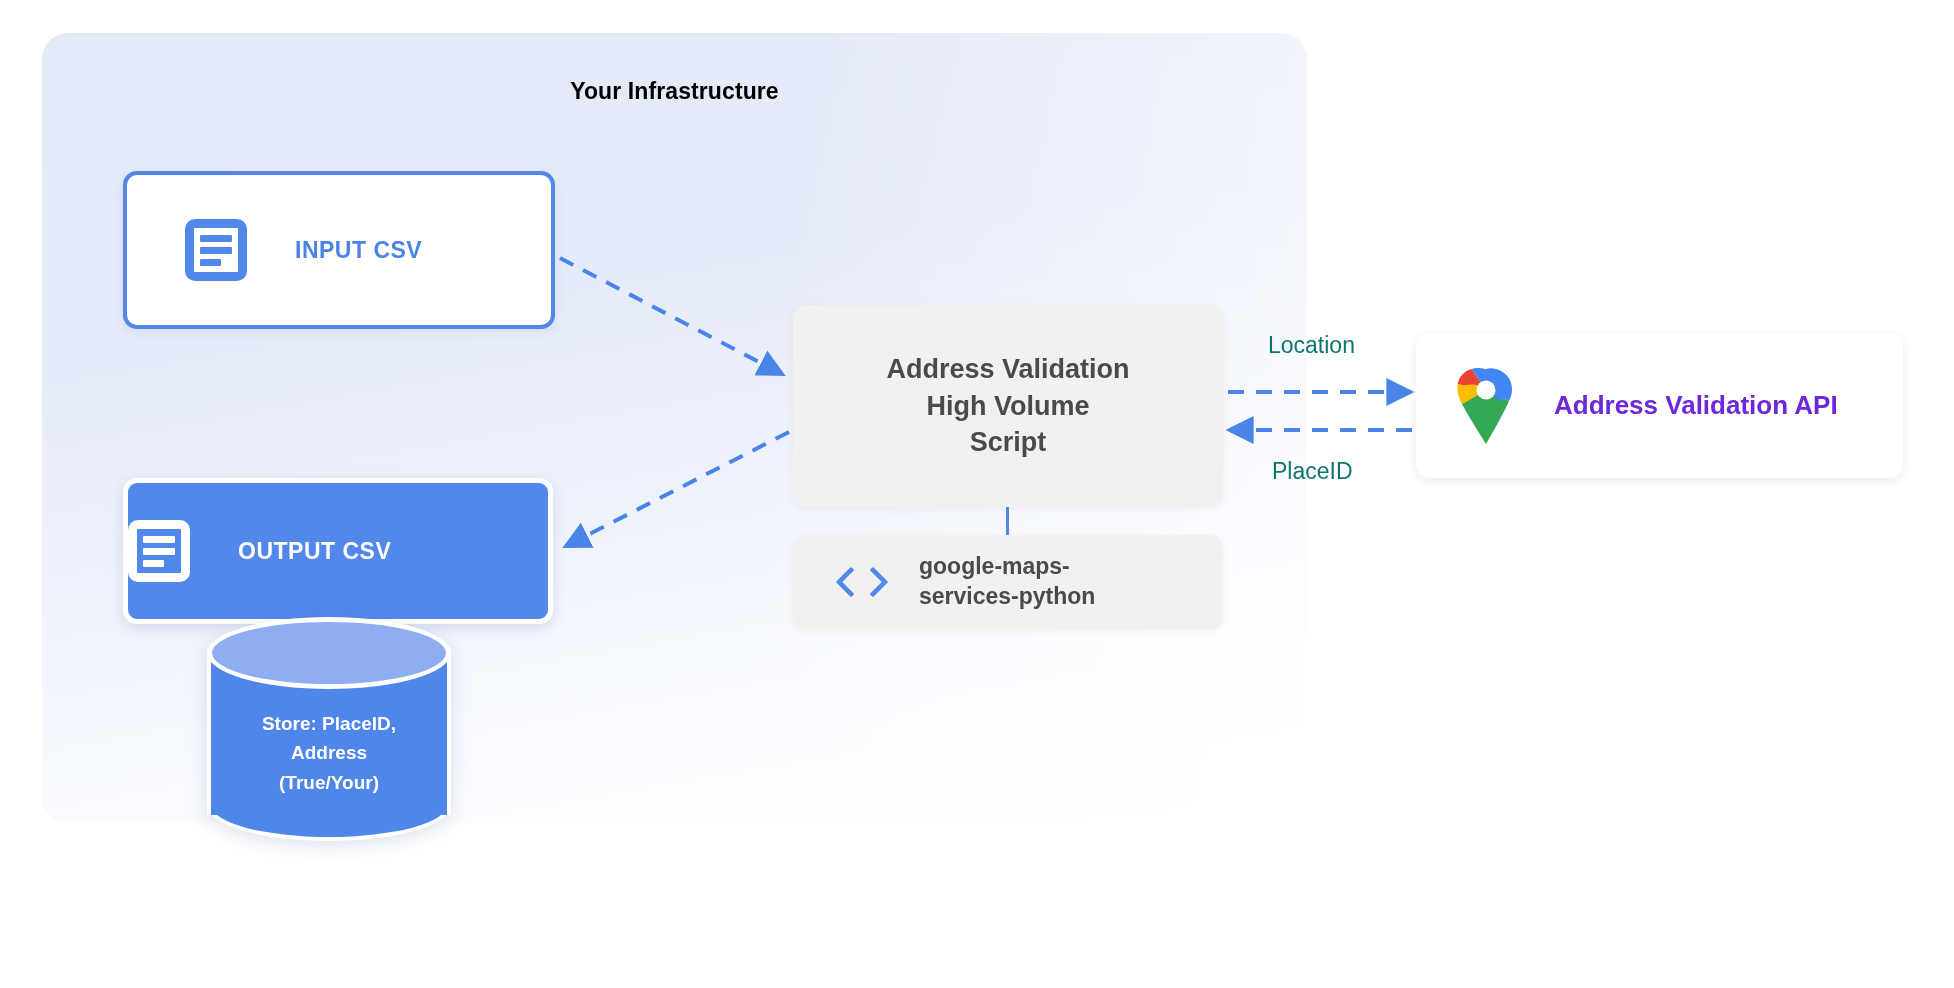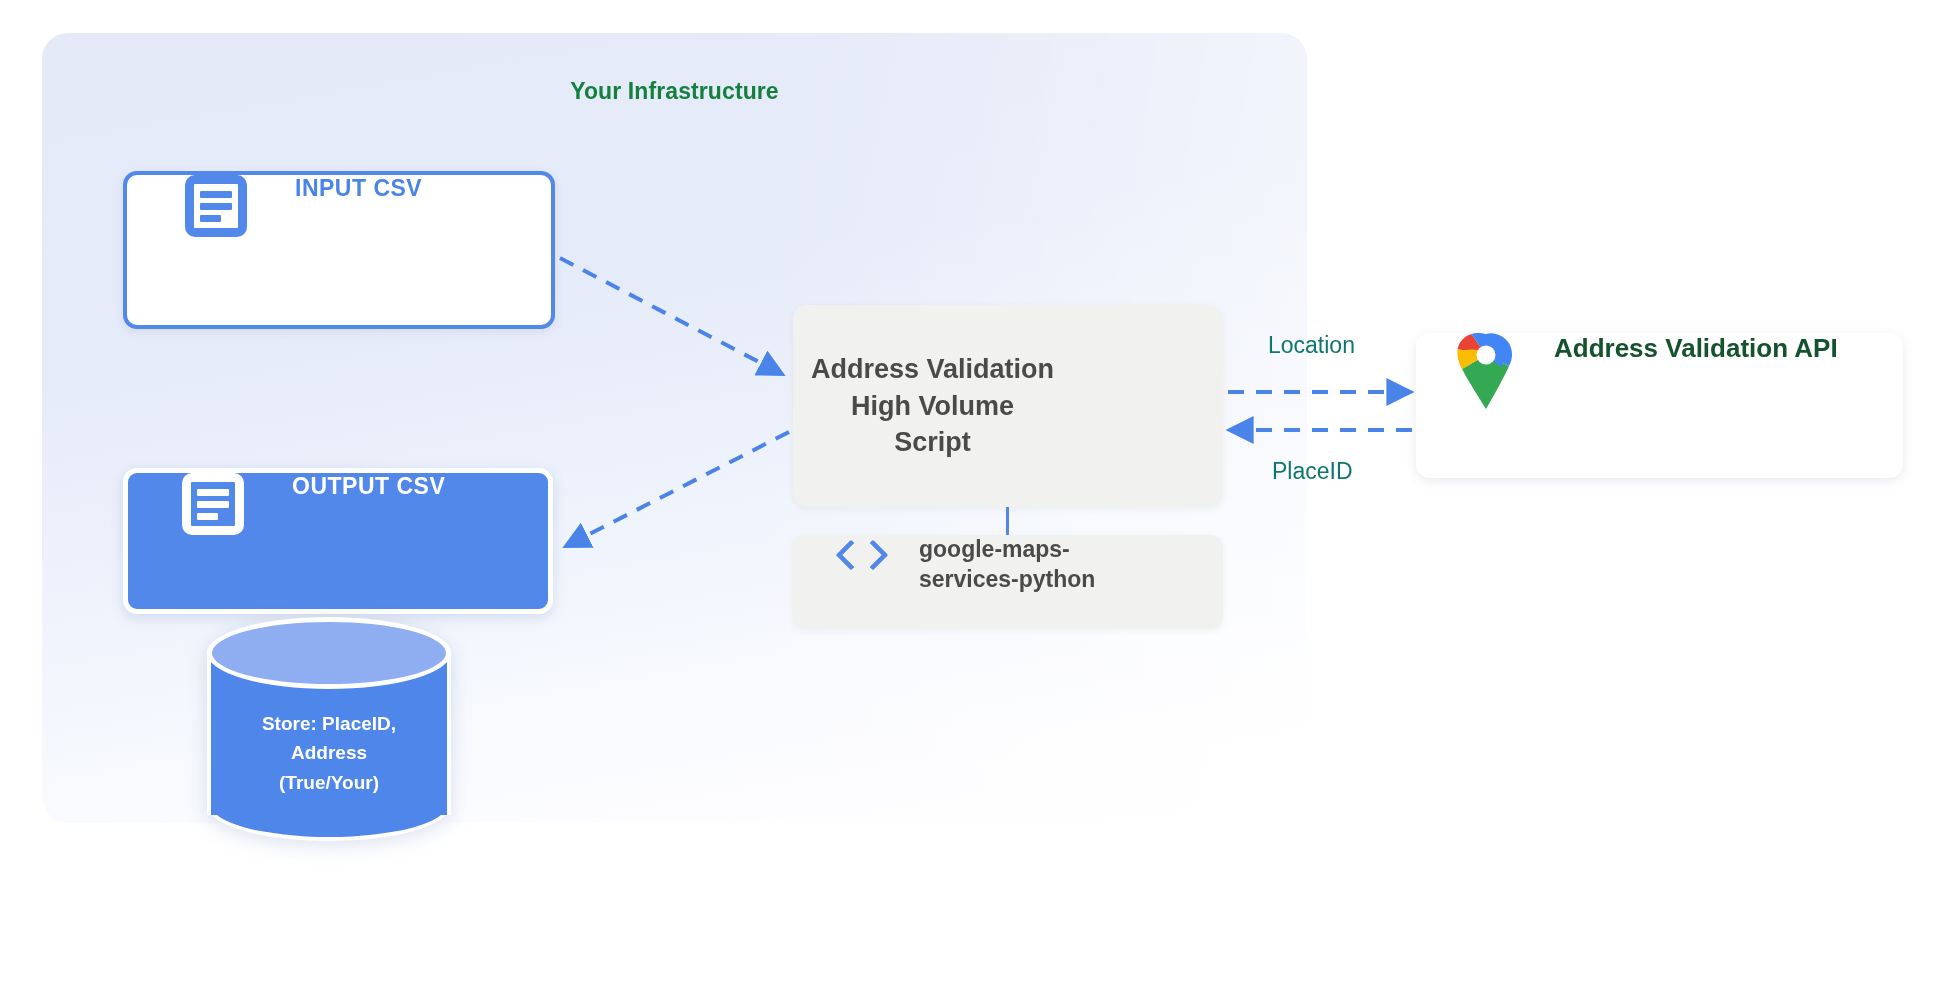--- a/index.html
+++ b/index.html
@@ -61,7 +61,7 @@
     font-size: 23px;
     font-weight: 700;
     letter-spacing: 0.1px;
-    color: #15803d;
+    color: #000000;
   }
 
   

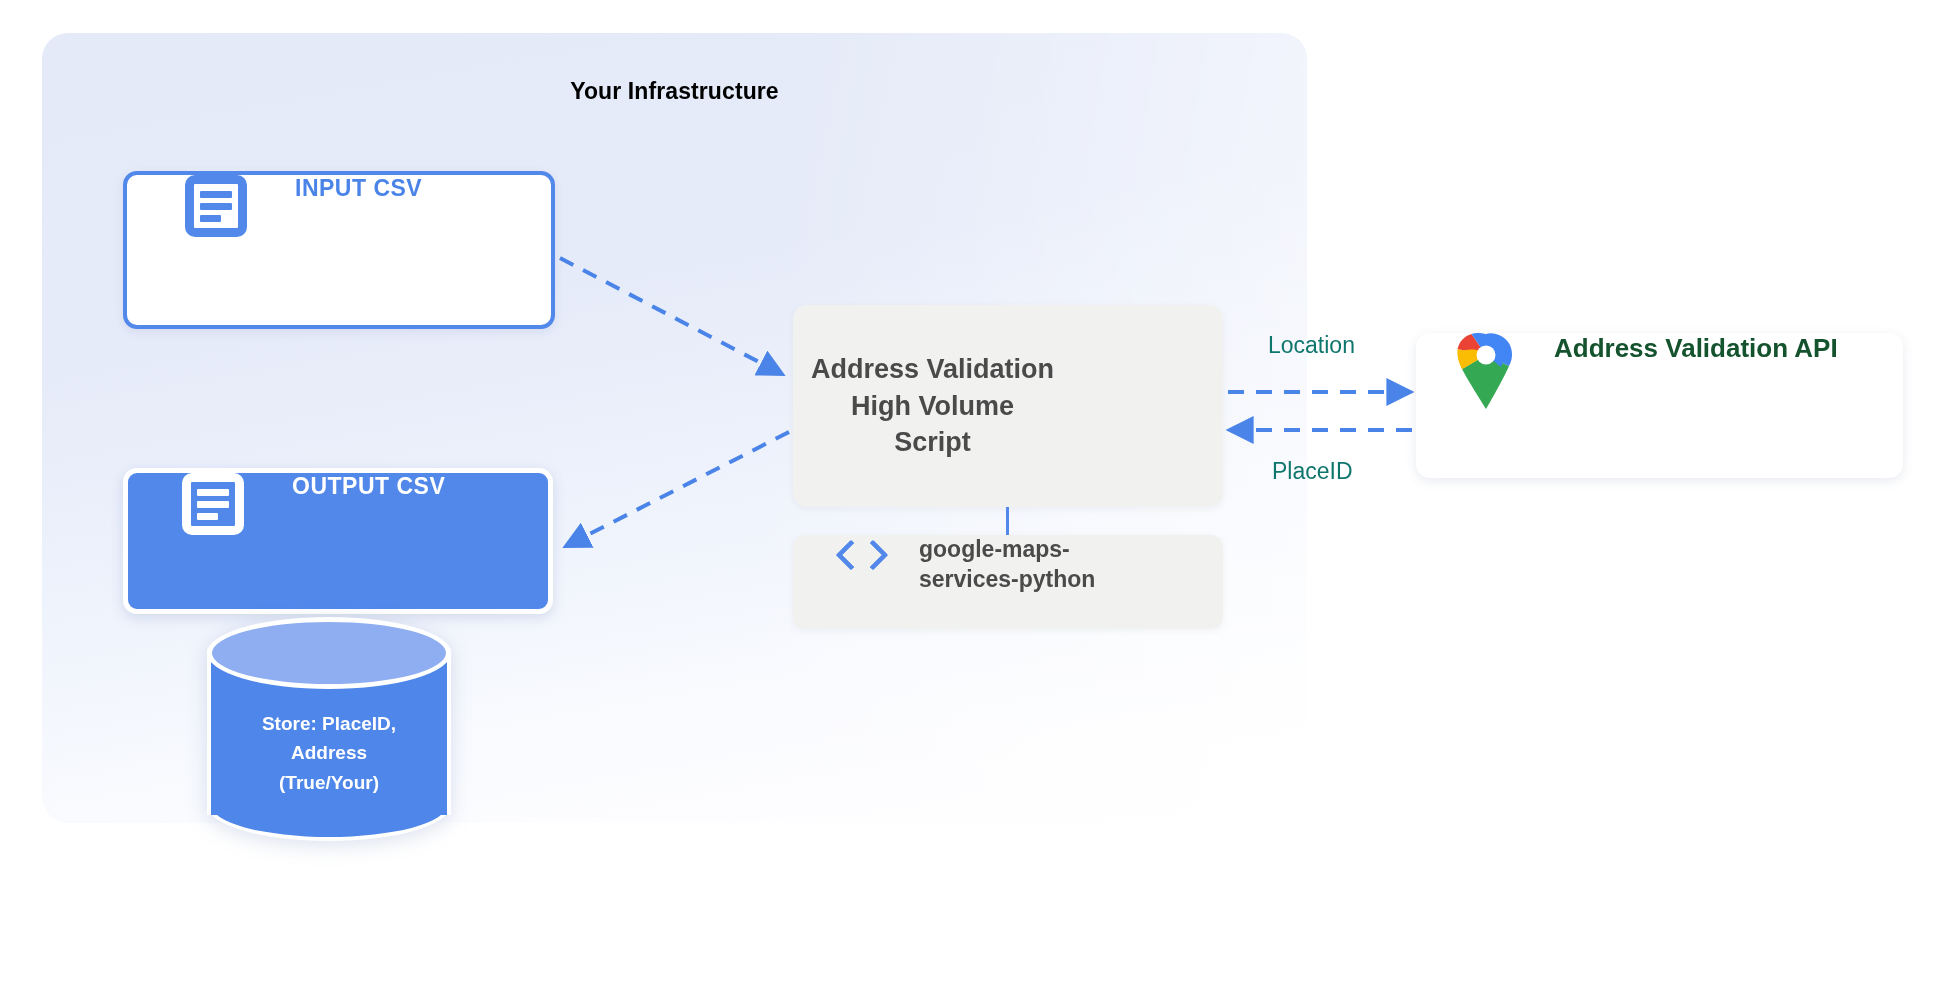--- a/index.html
+++ b/index.html
@@ -69,7 +69,7 @@
     position: absolute;
     box-sizing: border-box;
     display: flex;
-    align-items: flex-start;
+    align-items: center;
     border-radius: 14px;
   }
 

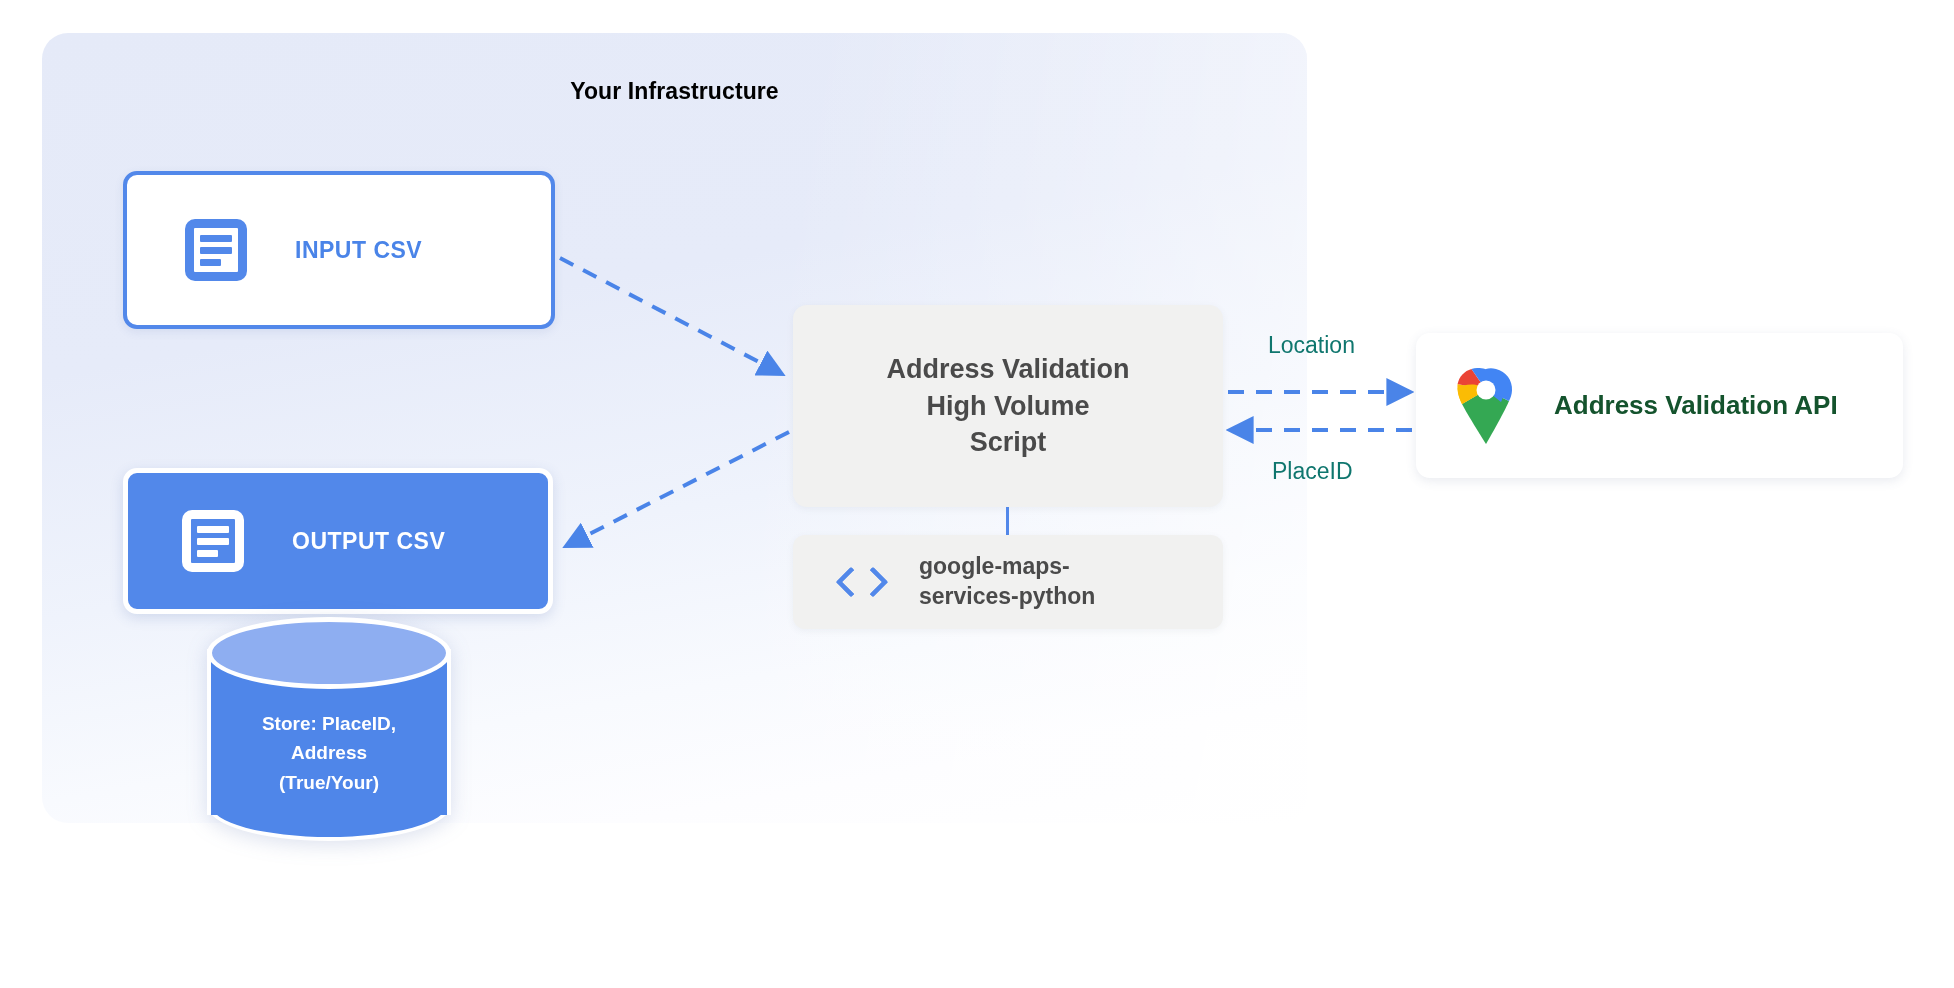--- a/index.html
+++ b/index.html
@@ -220,7 +220,7 @@
   .box-api .label {
     font-size: 26px;
     font-weight: 700;
-    color: #14532d;
+    color: #6d28d9;
     margin-left: 38px;
   }
 

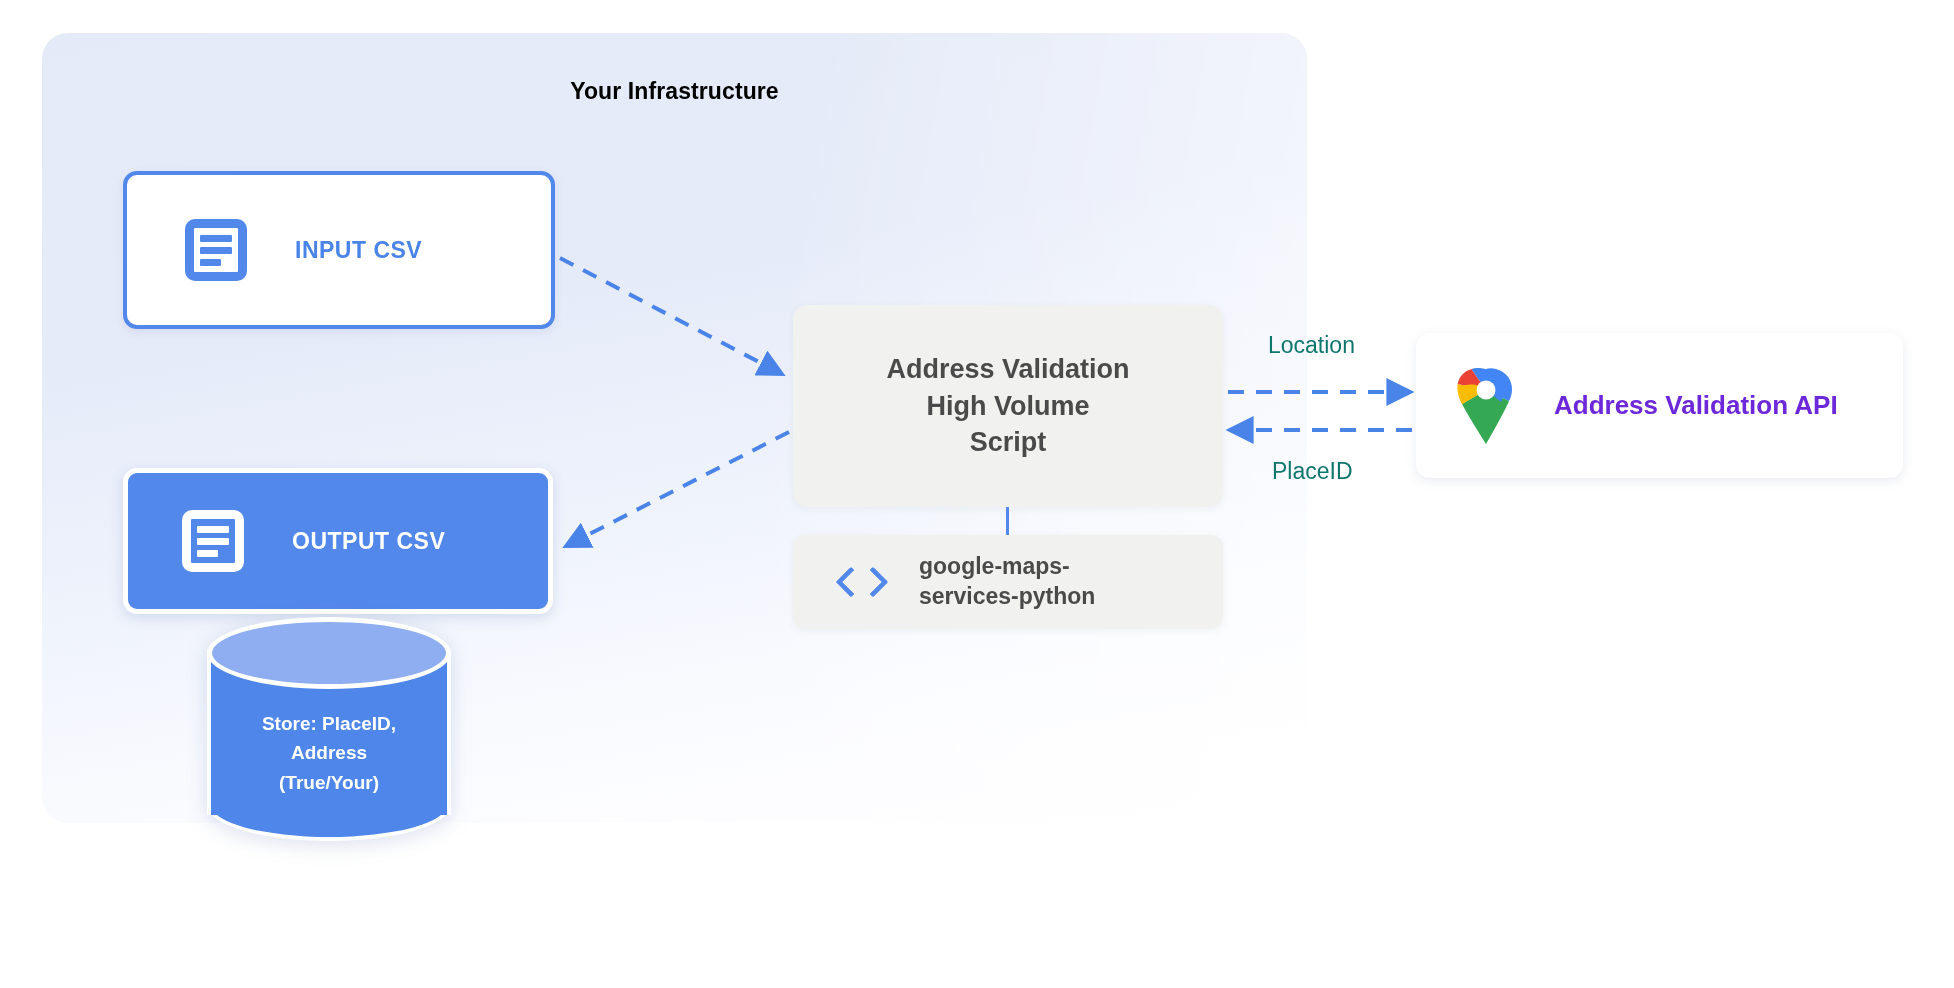--- a/index.html
+++ b/index.html
@@ -95,13 +95,12 @@
   
   .box-output {
     left: 123px;
-    top: 468px;
+    top: 478px;
     width: 430px;
     height: 146px;
     background: #5288ea;
     border: 5px solid #ffffff;
     box-shadow: 0 4px 13px rgba(60,90,160,0.17);
-    padding-left: 54px;
   }
   .box-output .label {
     font-size: 23px;

